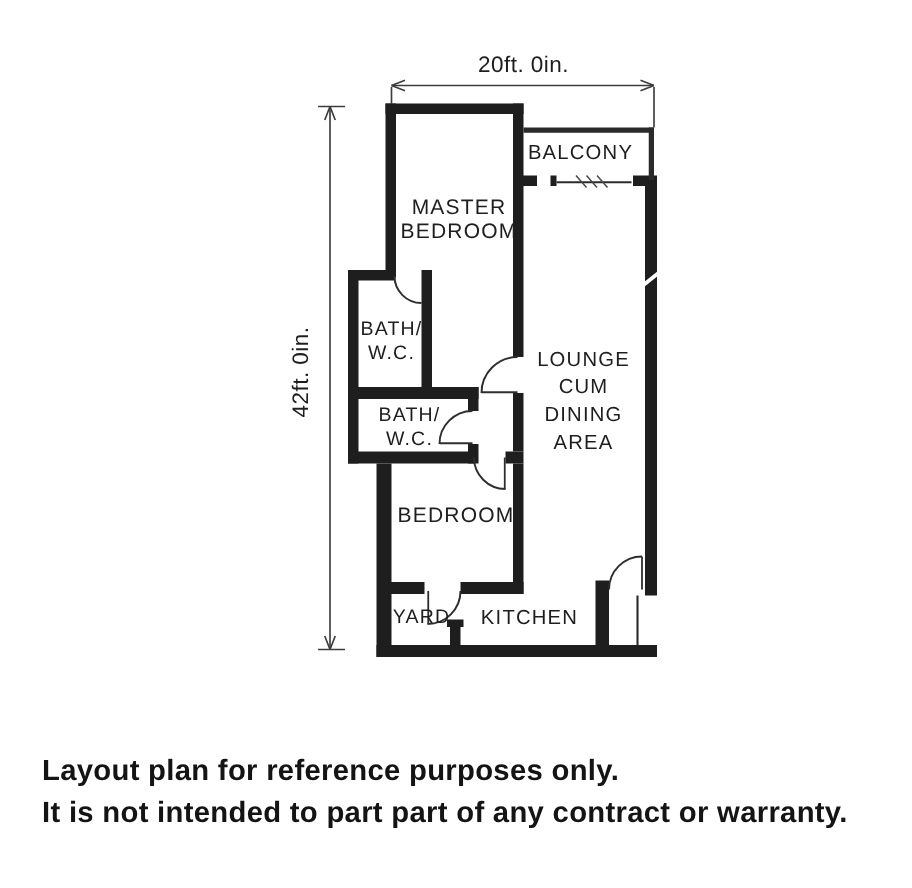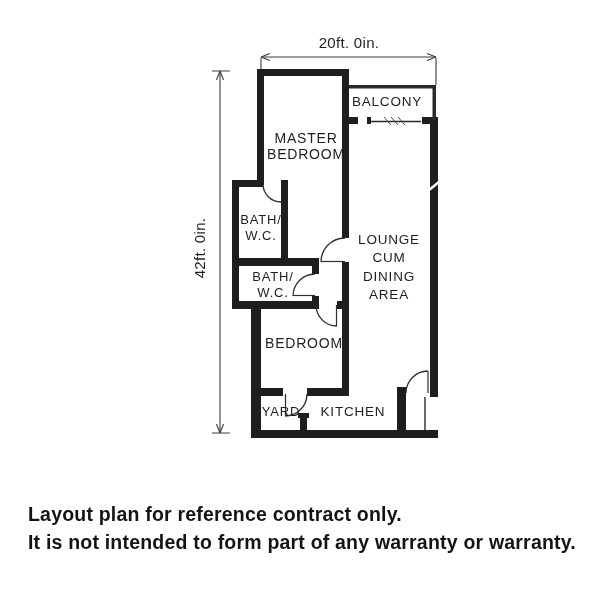--- a/index.html
+++ b/index.html
@@ -123,7 +123,7 @@
 </div>
 
 <div id="disclaimer">
-  <div>Layout plan for reference contract only.</div>
+  <div>Layout plan for reference purposes only.</div>
   <div>It is not intended to form part of any warranty or warranty.</div>
 </div>
 

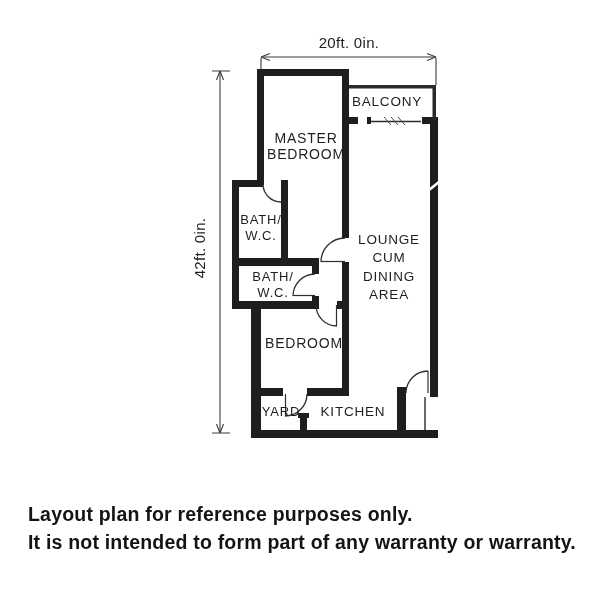--- a/index.html
+++ b/index.html
@@ -124,7 +124,7 @@
 
 <div id="disclaimer">
   <div>Layout plan for reference purposes only.</div>
-  <div>It is not intended to form part of any warranty or warranty.</div>
+  <div>It is not intended to part part of any contract or warranty.</div>
 </div>
 
 </body></html>

